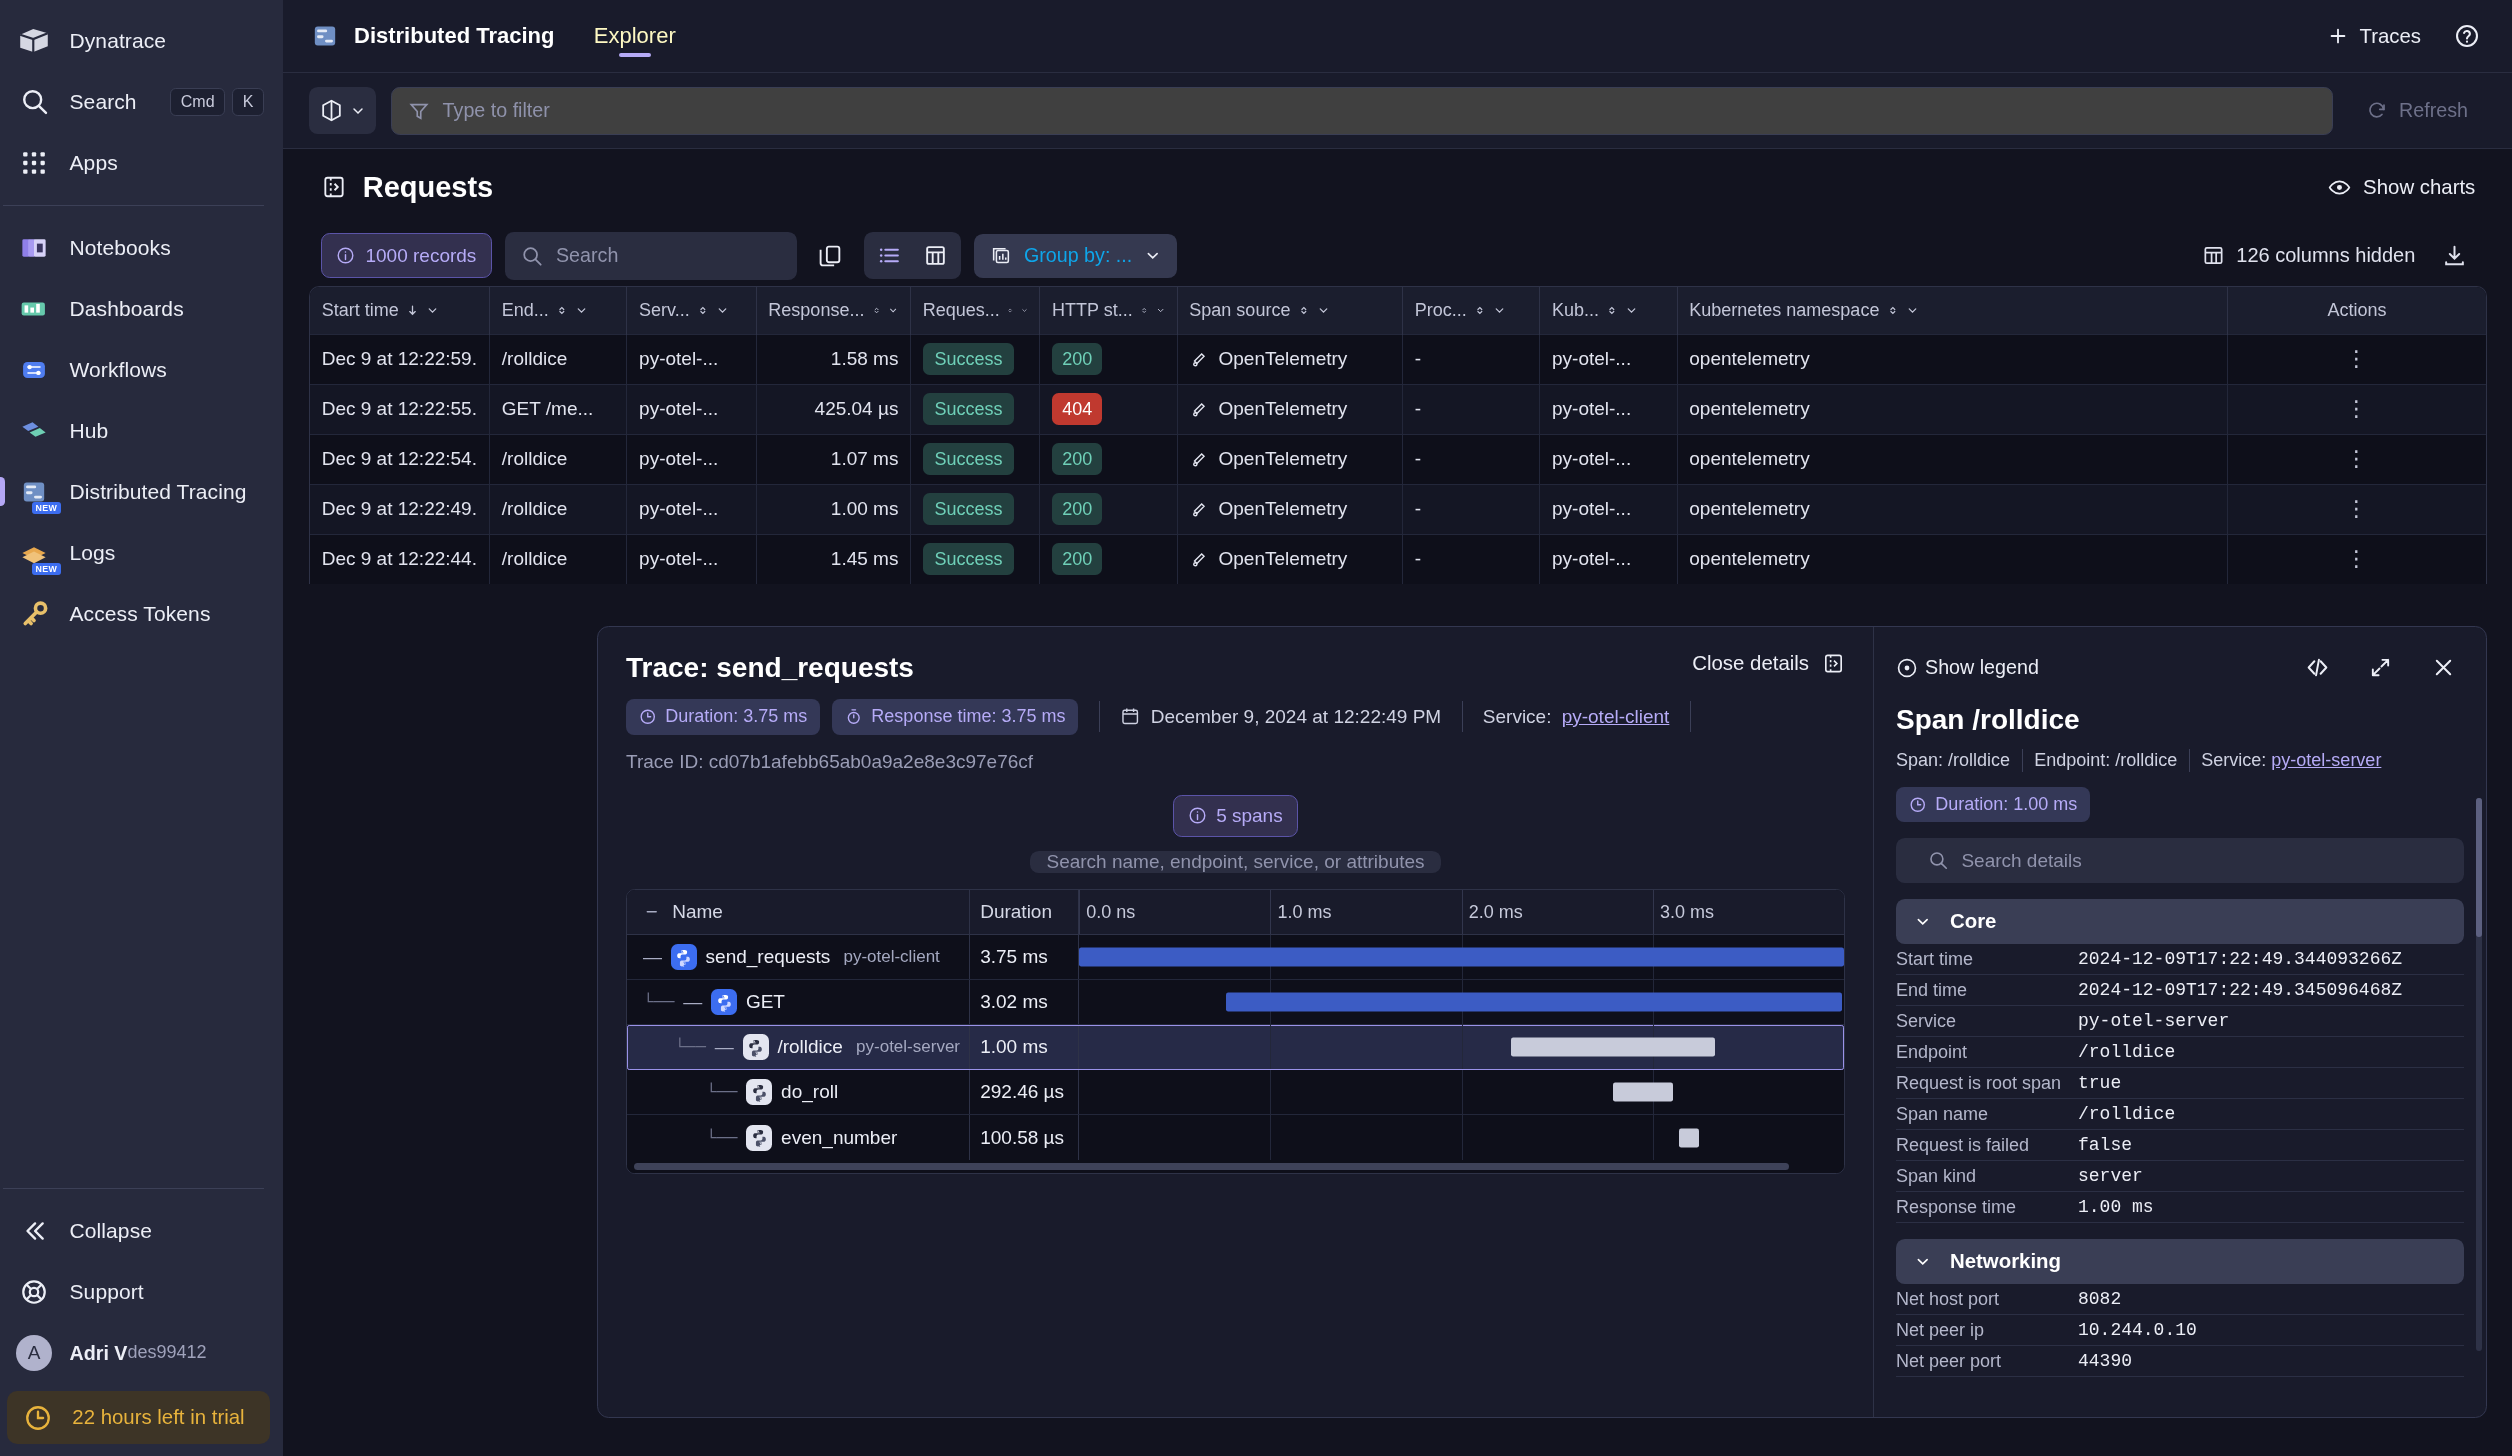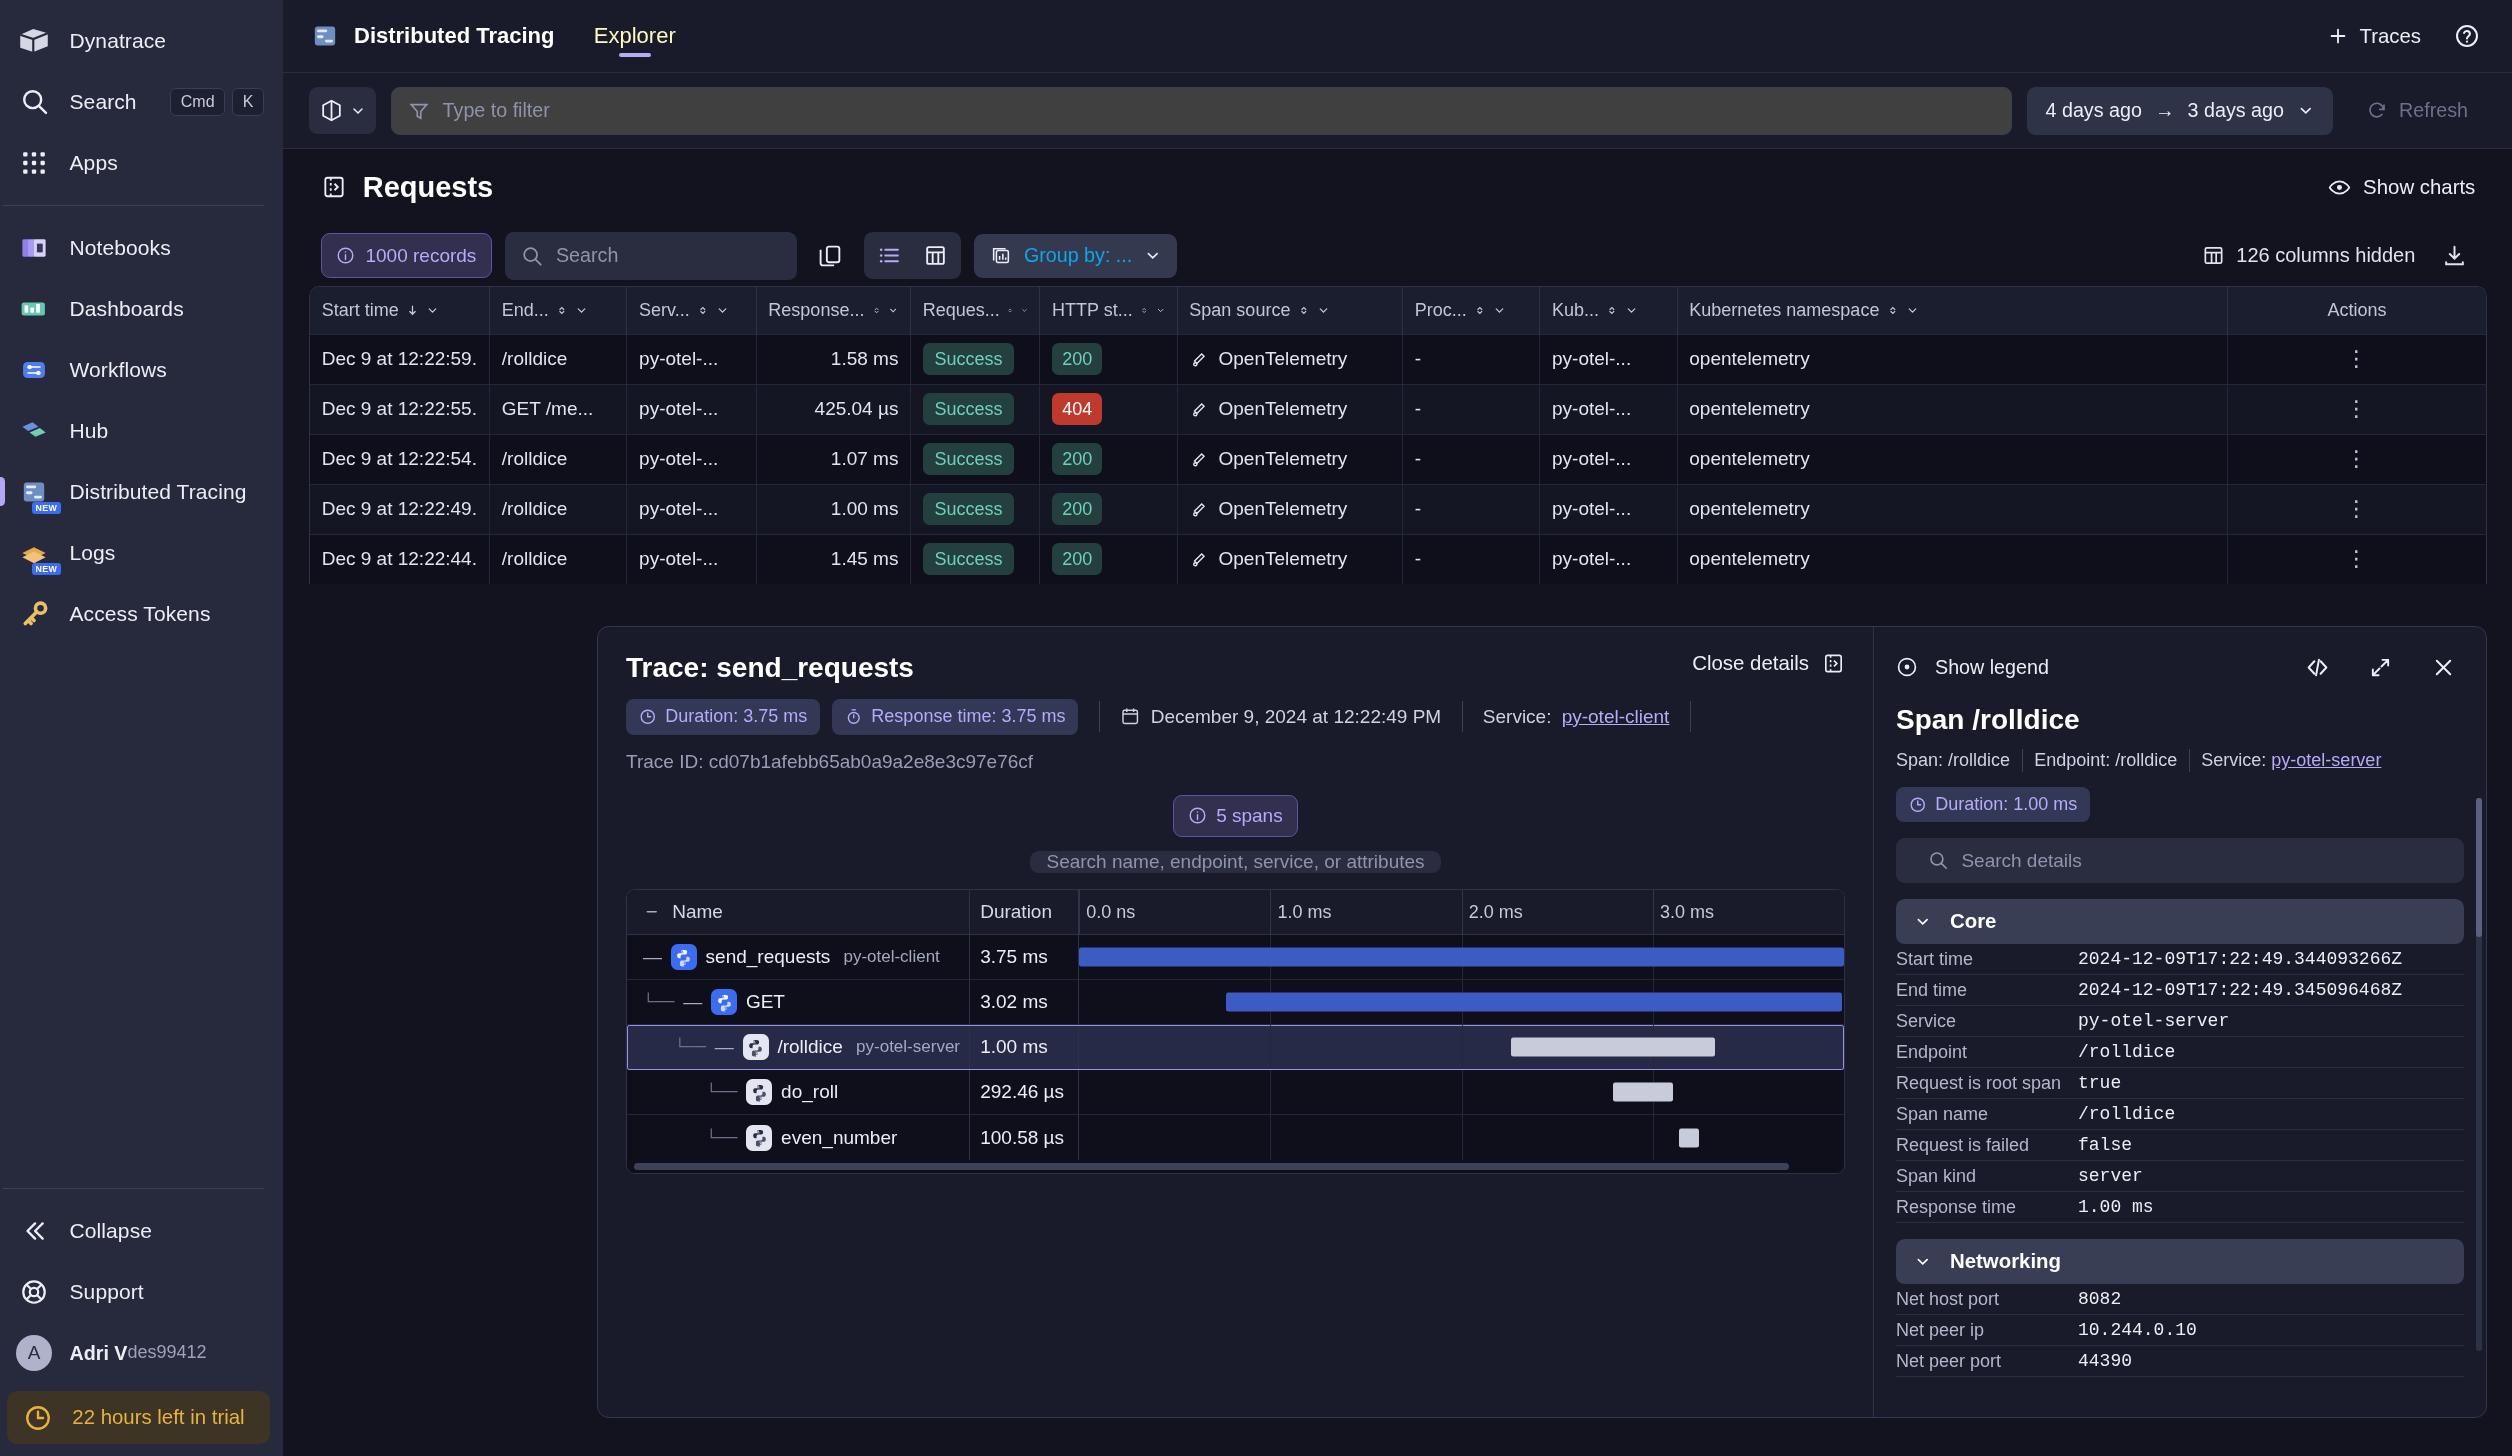--- a/index.html
+++ b/index.html
@@ -497,14 +497,6 @@
           </svg>
         <span class="ph">Type to filter</span>
       </div>
-      <div class="timerange">
-        <span>4 days ago</span>
-        <span>→</span>
-        <span>3 days ago</span>
-        <svg width="17.5" height="17.5" viewBox="0 0 24 24" fill="none" stroke="#eceef6" stroke-width="2.2" stroke-linecap="round">
-            <polyline points="6,9 12,15 18,9"></polyline>
-          </svg>
-      </div>
       <div class="refresh-btn">
         <svg width="20.4" height="20.4" viewBox="0 0 24 24" fill="none" stroke="#6d7089" stroke-width="2" stroke-linecap="round">
           <path d="M20 6v5h-5"></path>

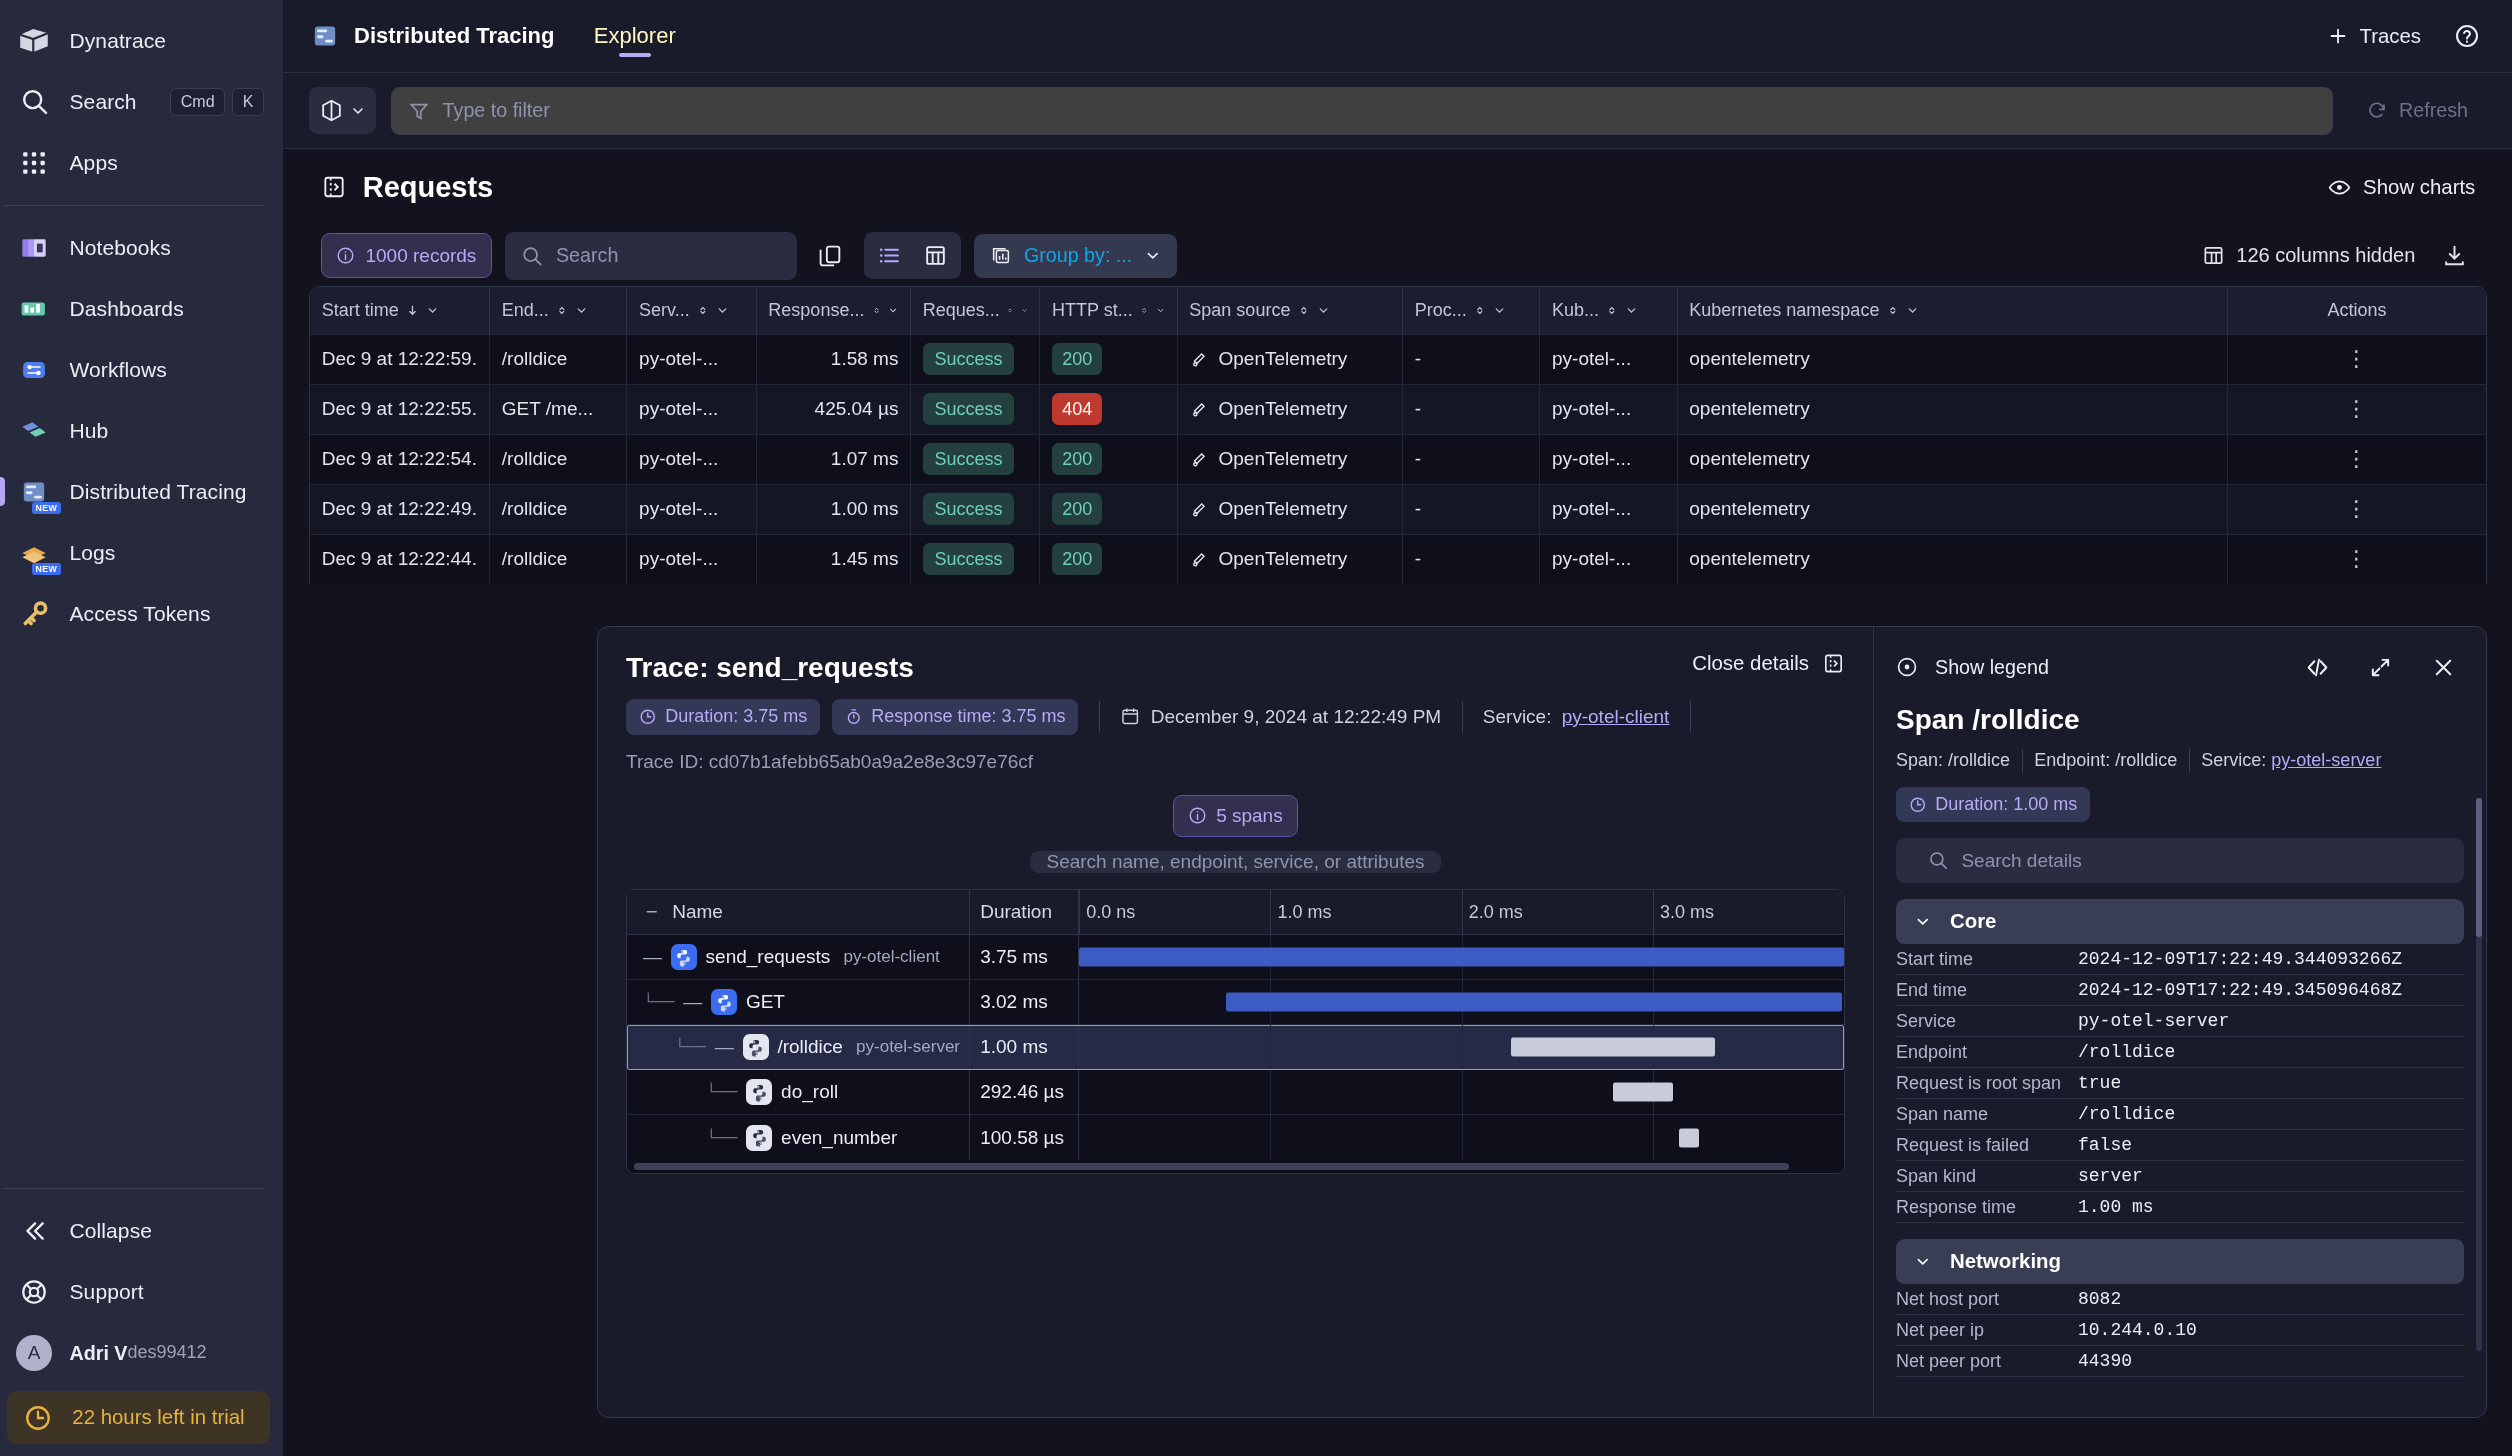--- a/index.html
+++ b/index.html
@@ -243,7 +243,7 @@
 
   
   .dr-top { display: flex; align-items: center; padding: 20.4px 22px 7.3px 22px; gap: 16px; }
-  .showlegend { display: flex; align-items: flex-start; gap: 17px; font-size: 19.7px; color: #eceef6;
+  .showlegend { display: flex; align-items: flex-end; gap: 7px; font-size: 19.7px; color: #eceef6;
                 cursor: pointer; }
   .dr-actions { margin-left: auto; display: flex; align-items: center; gap: 22px; }
   .dr-body { padding: 0 22px 13px 22px; overflow: hidden; flex: 1; position: relative; }

